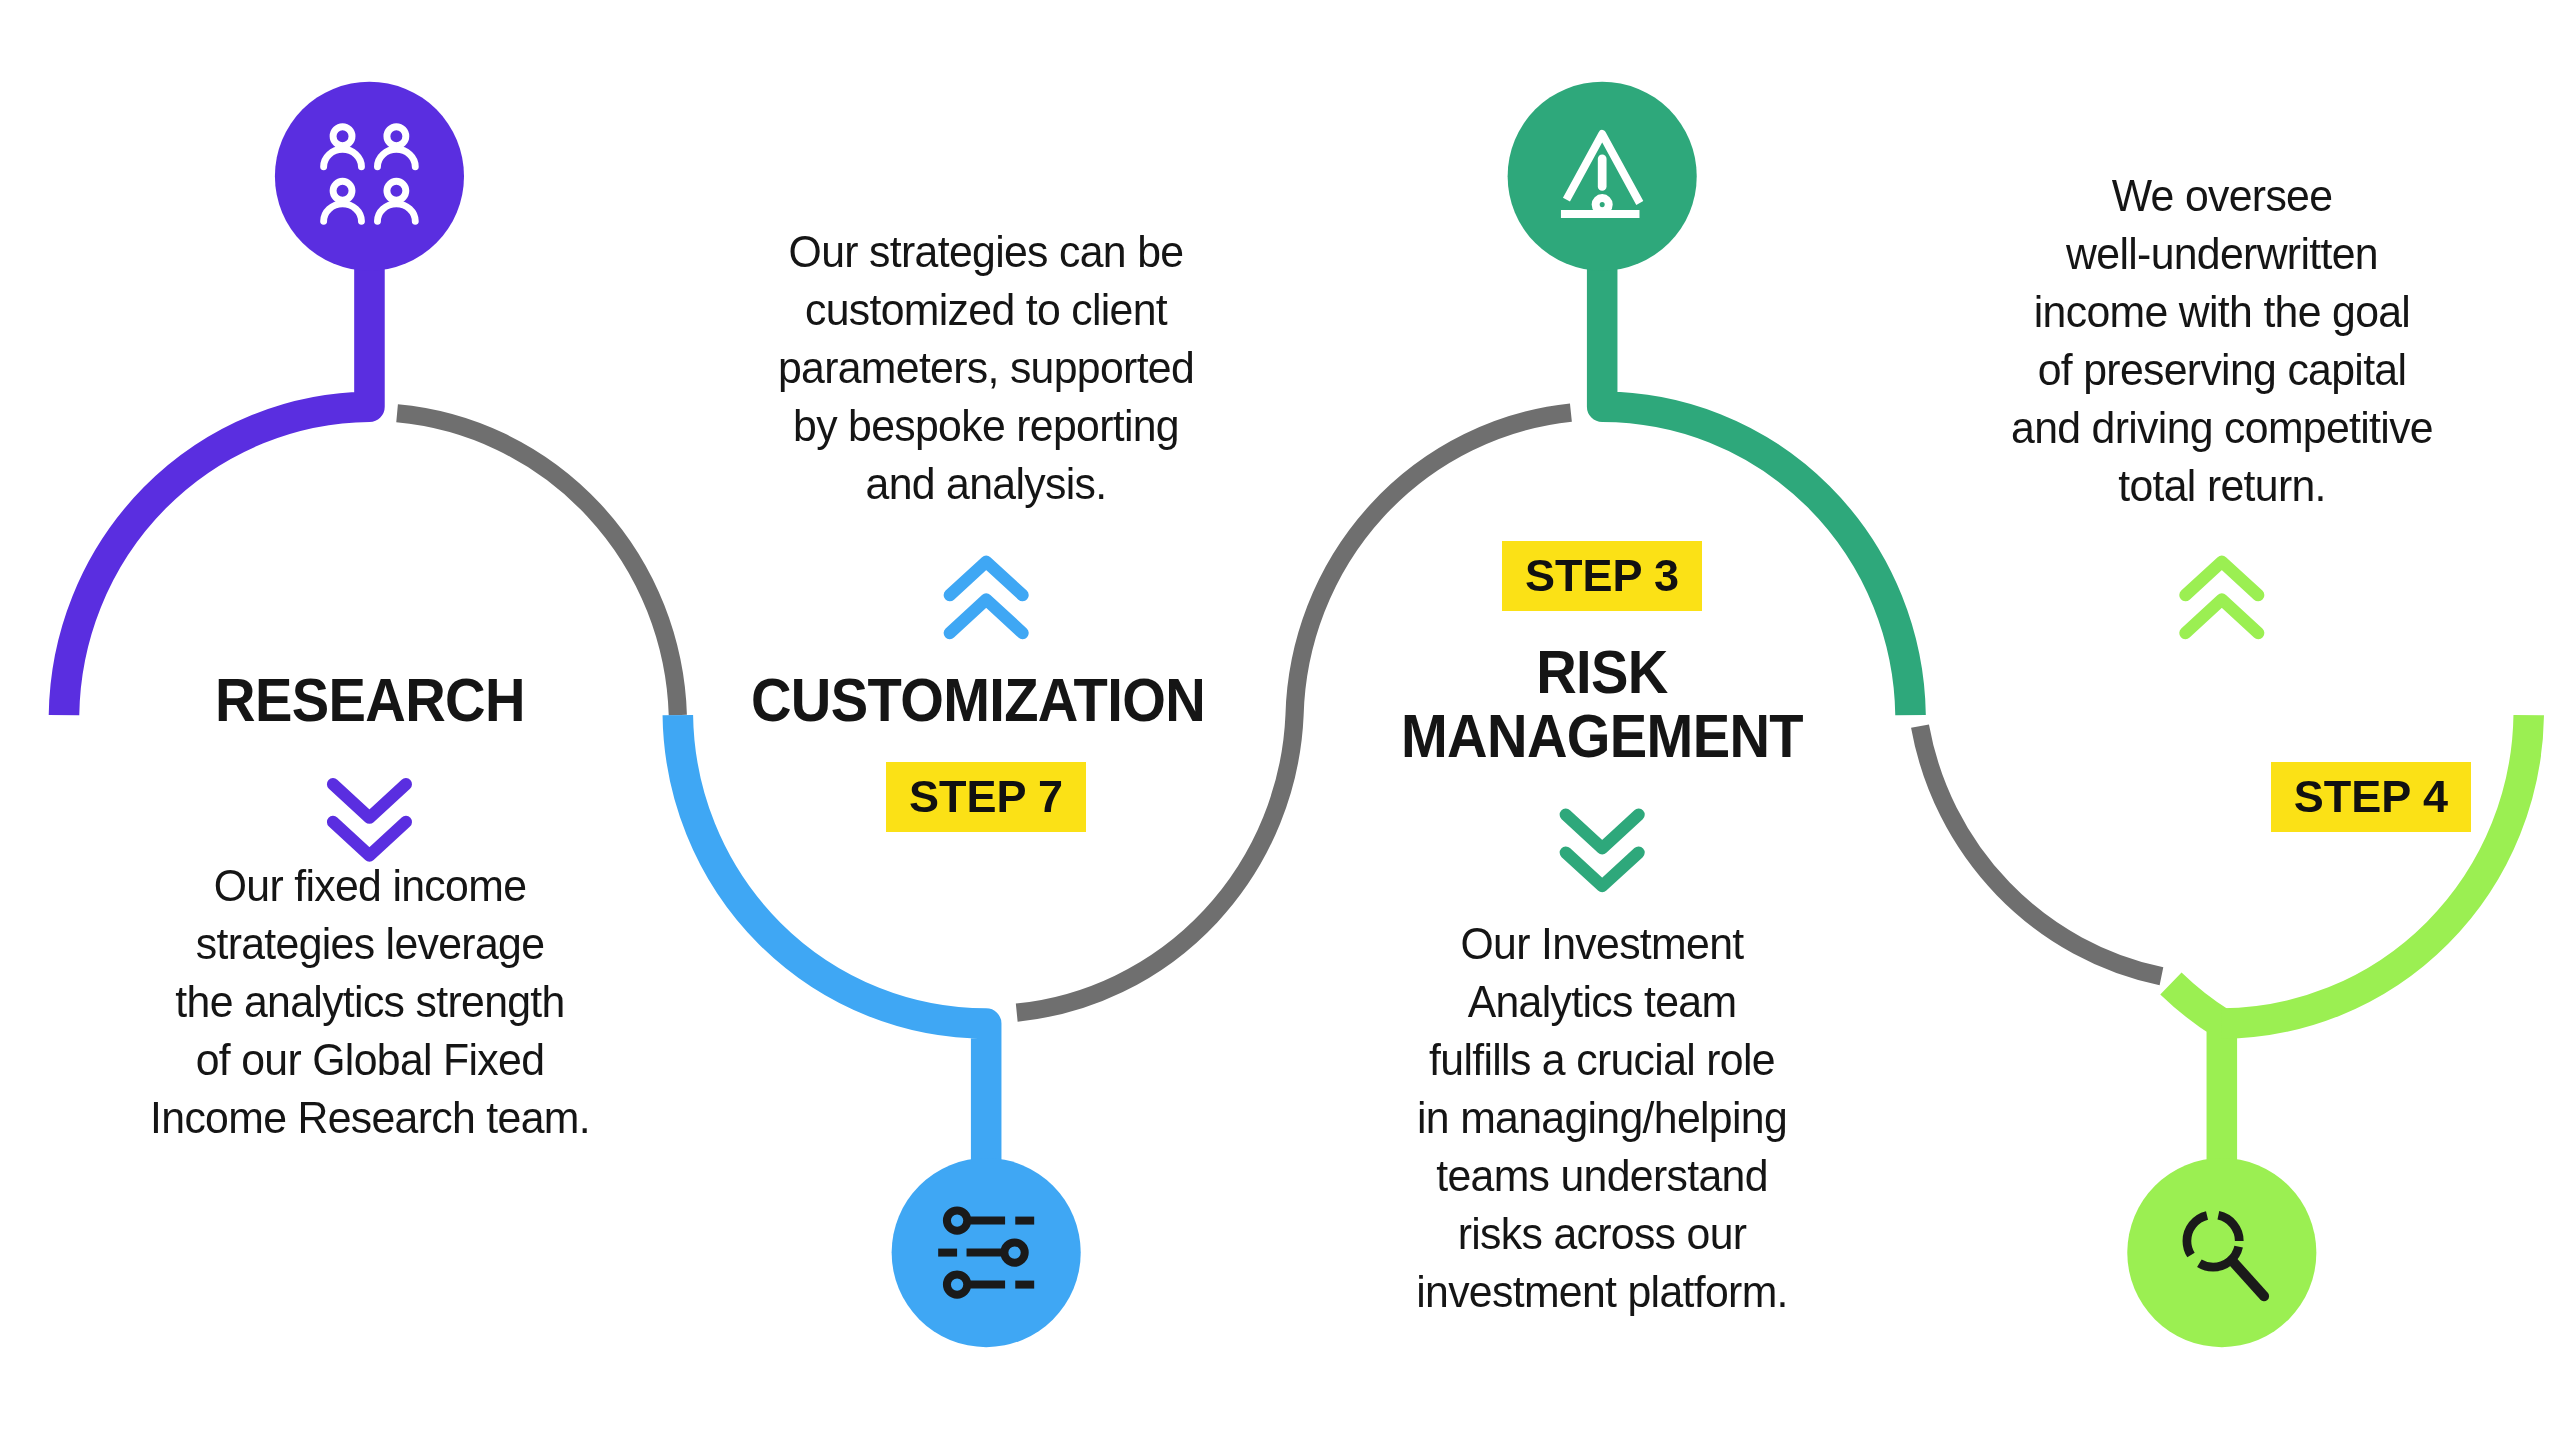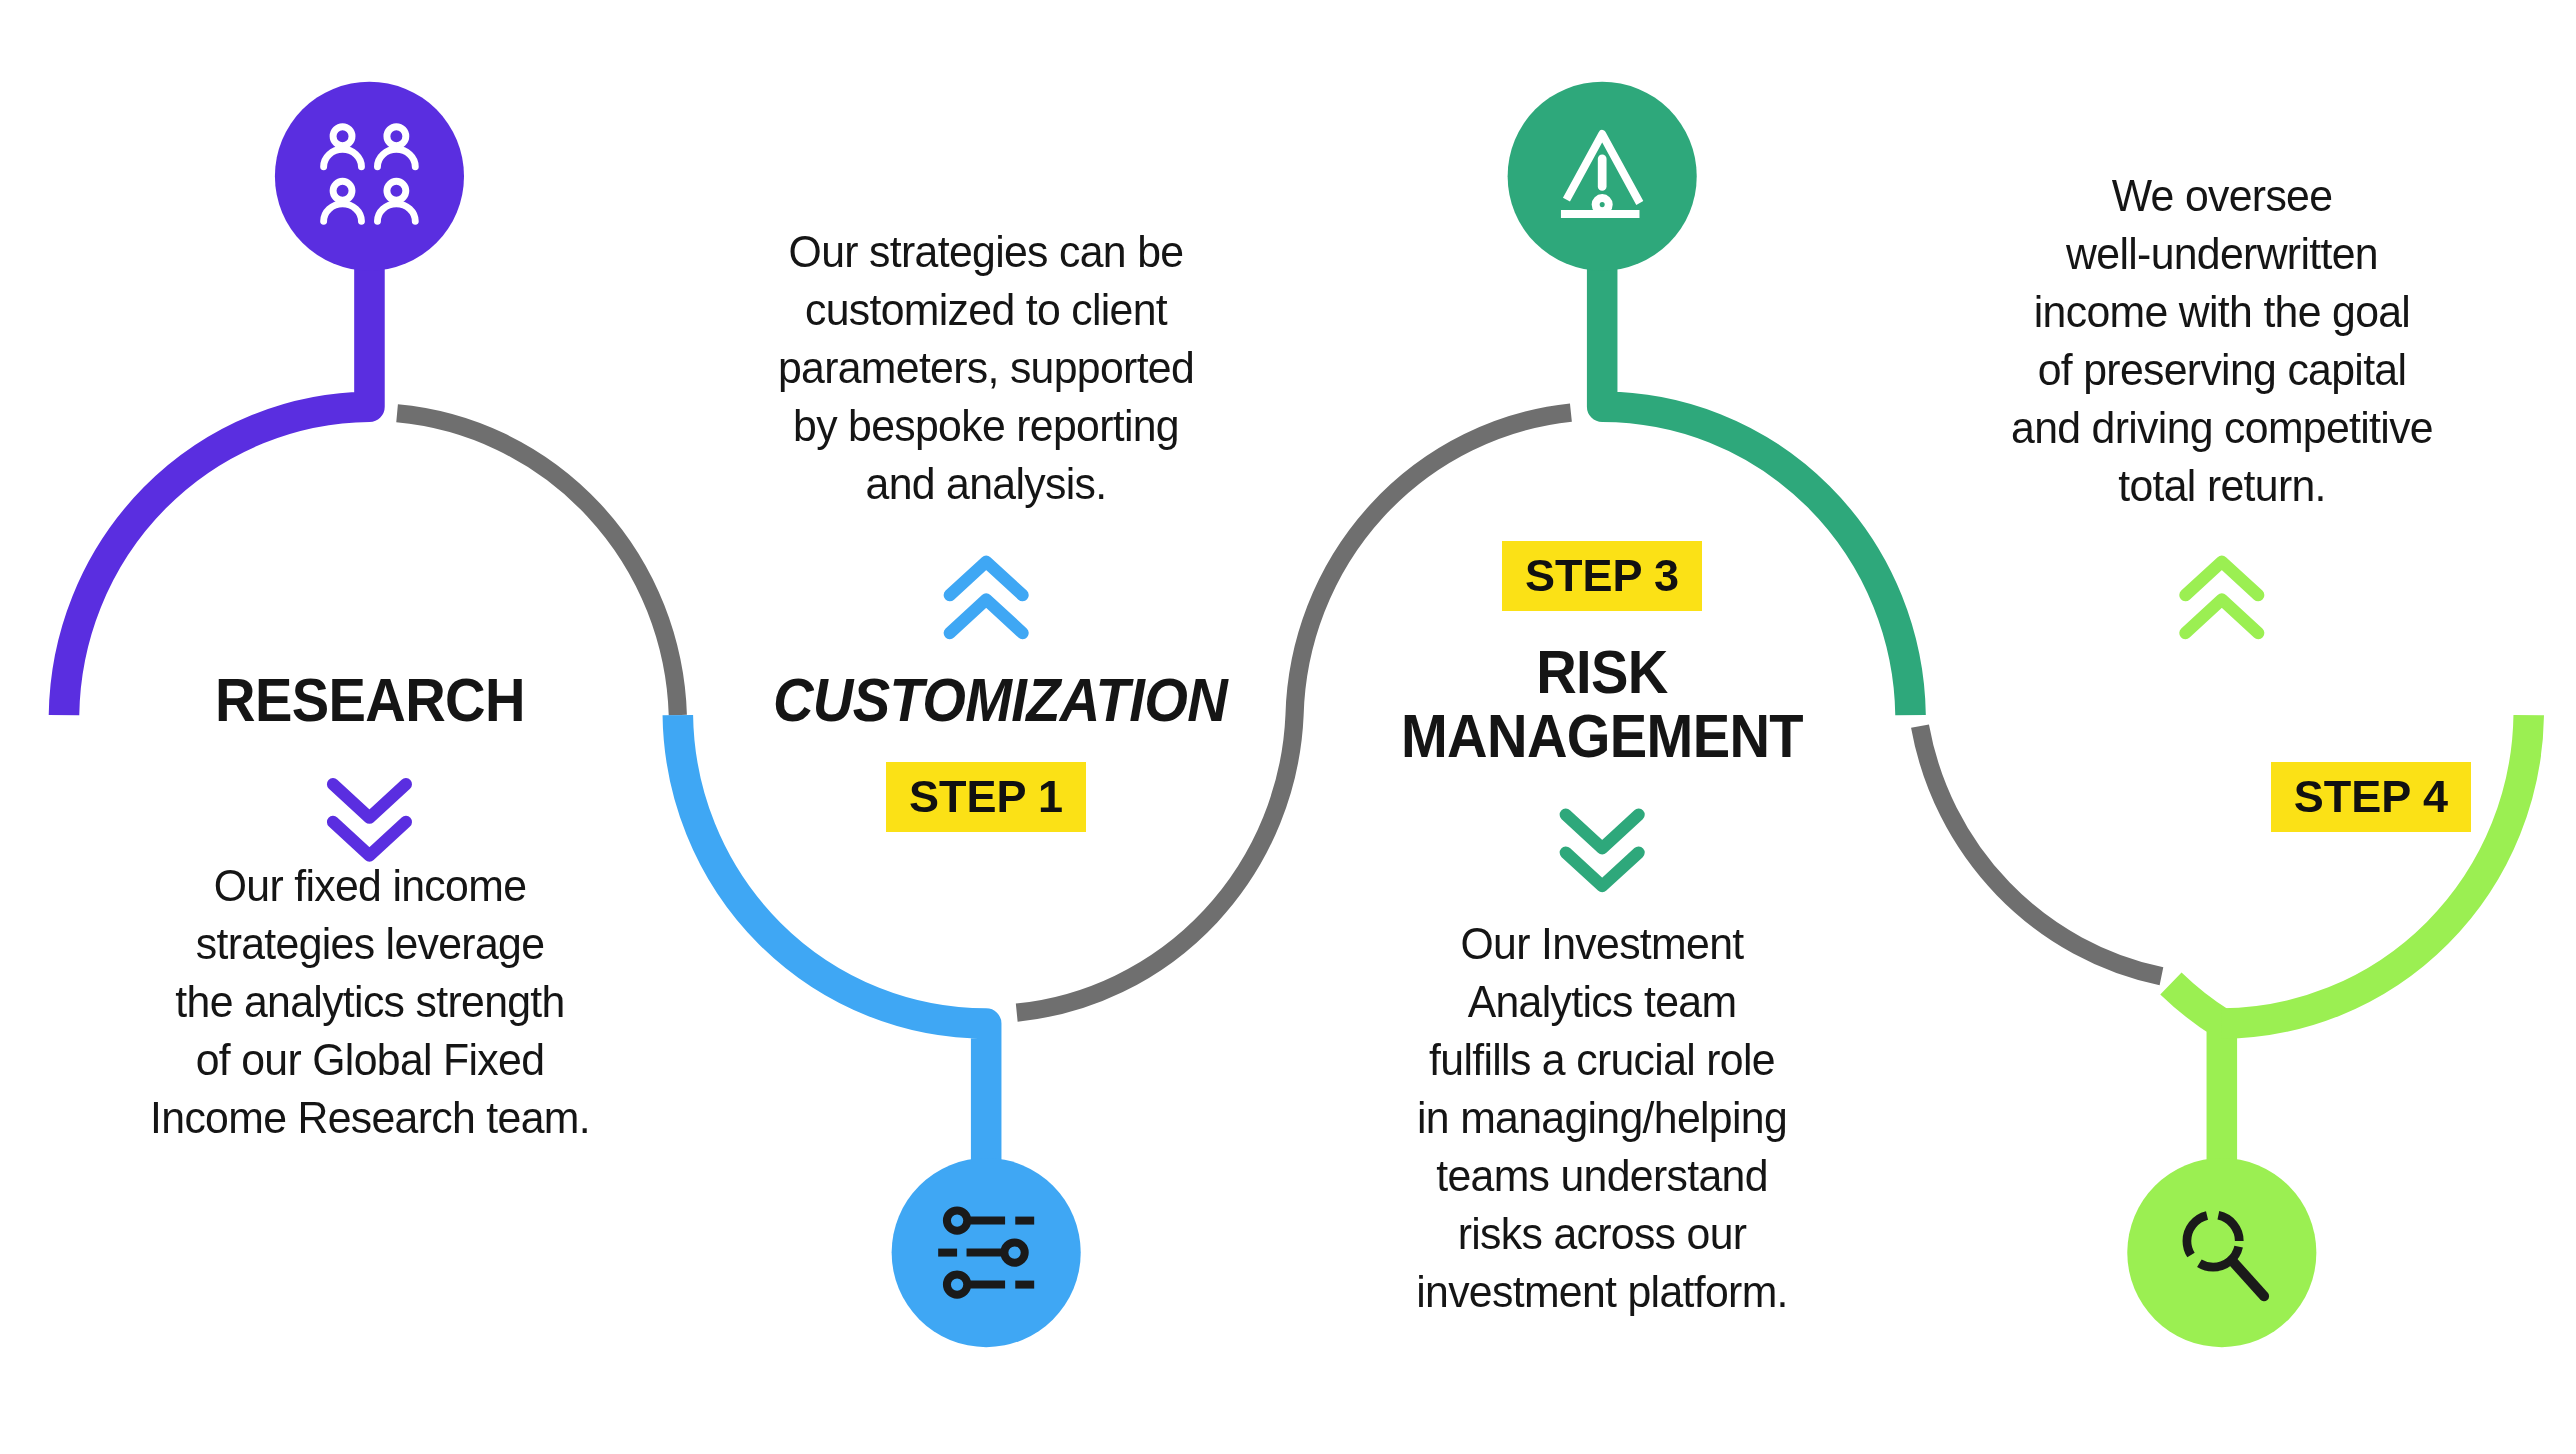--- a/index.html
+++ b/index.html
@@ -122,7 +122,7 @@
 by bespoke reporting
 and analysis.</span>
   </div>
-  <div class="tb" style="left:709px;top:668px;font-style:italic;">
+  <div class="tb" style="left:687px;top:668px;">
     <span class="title">CUSTOMIZATION</span>
   </div>
   <div class="tb" style="left:695px;top:762px;">

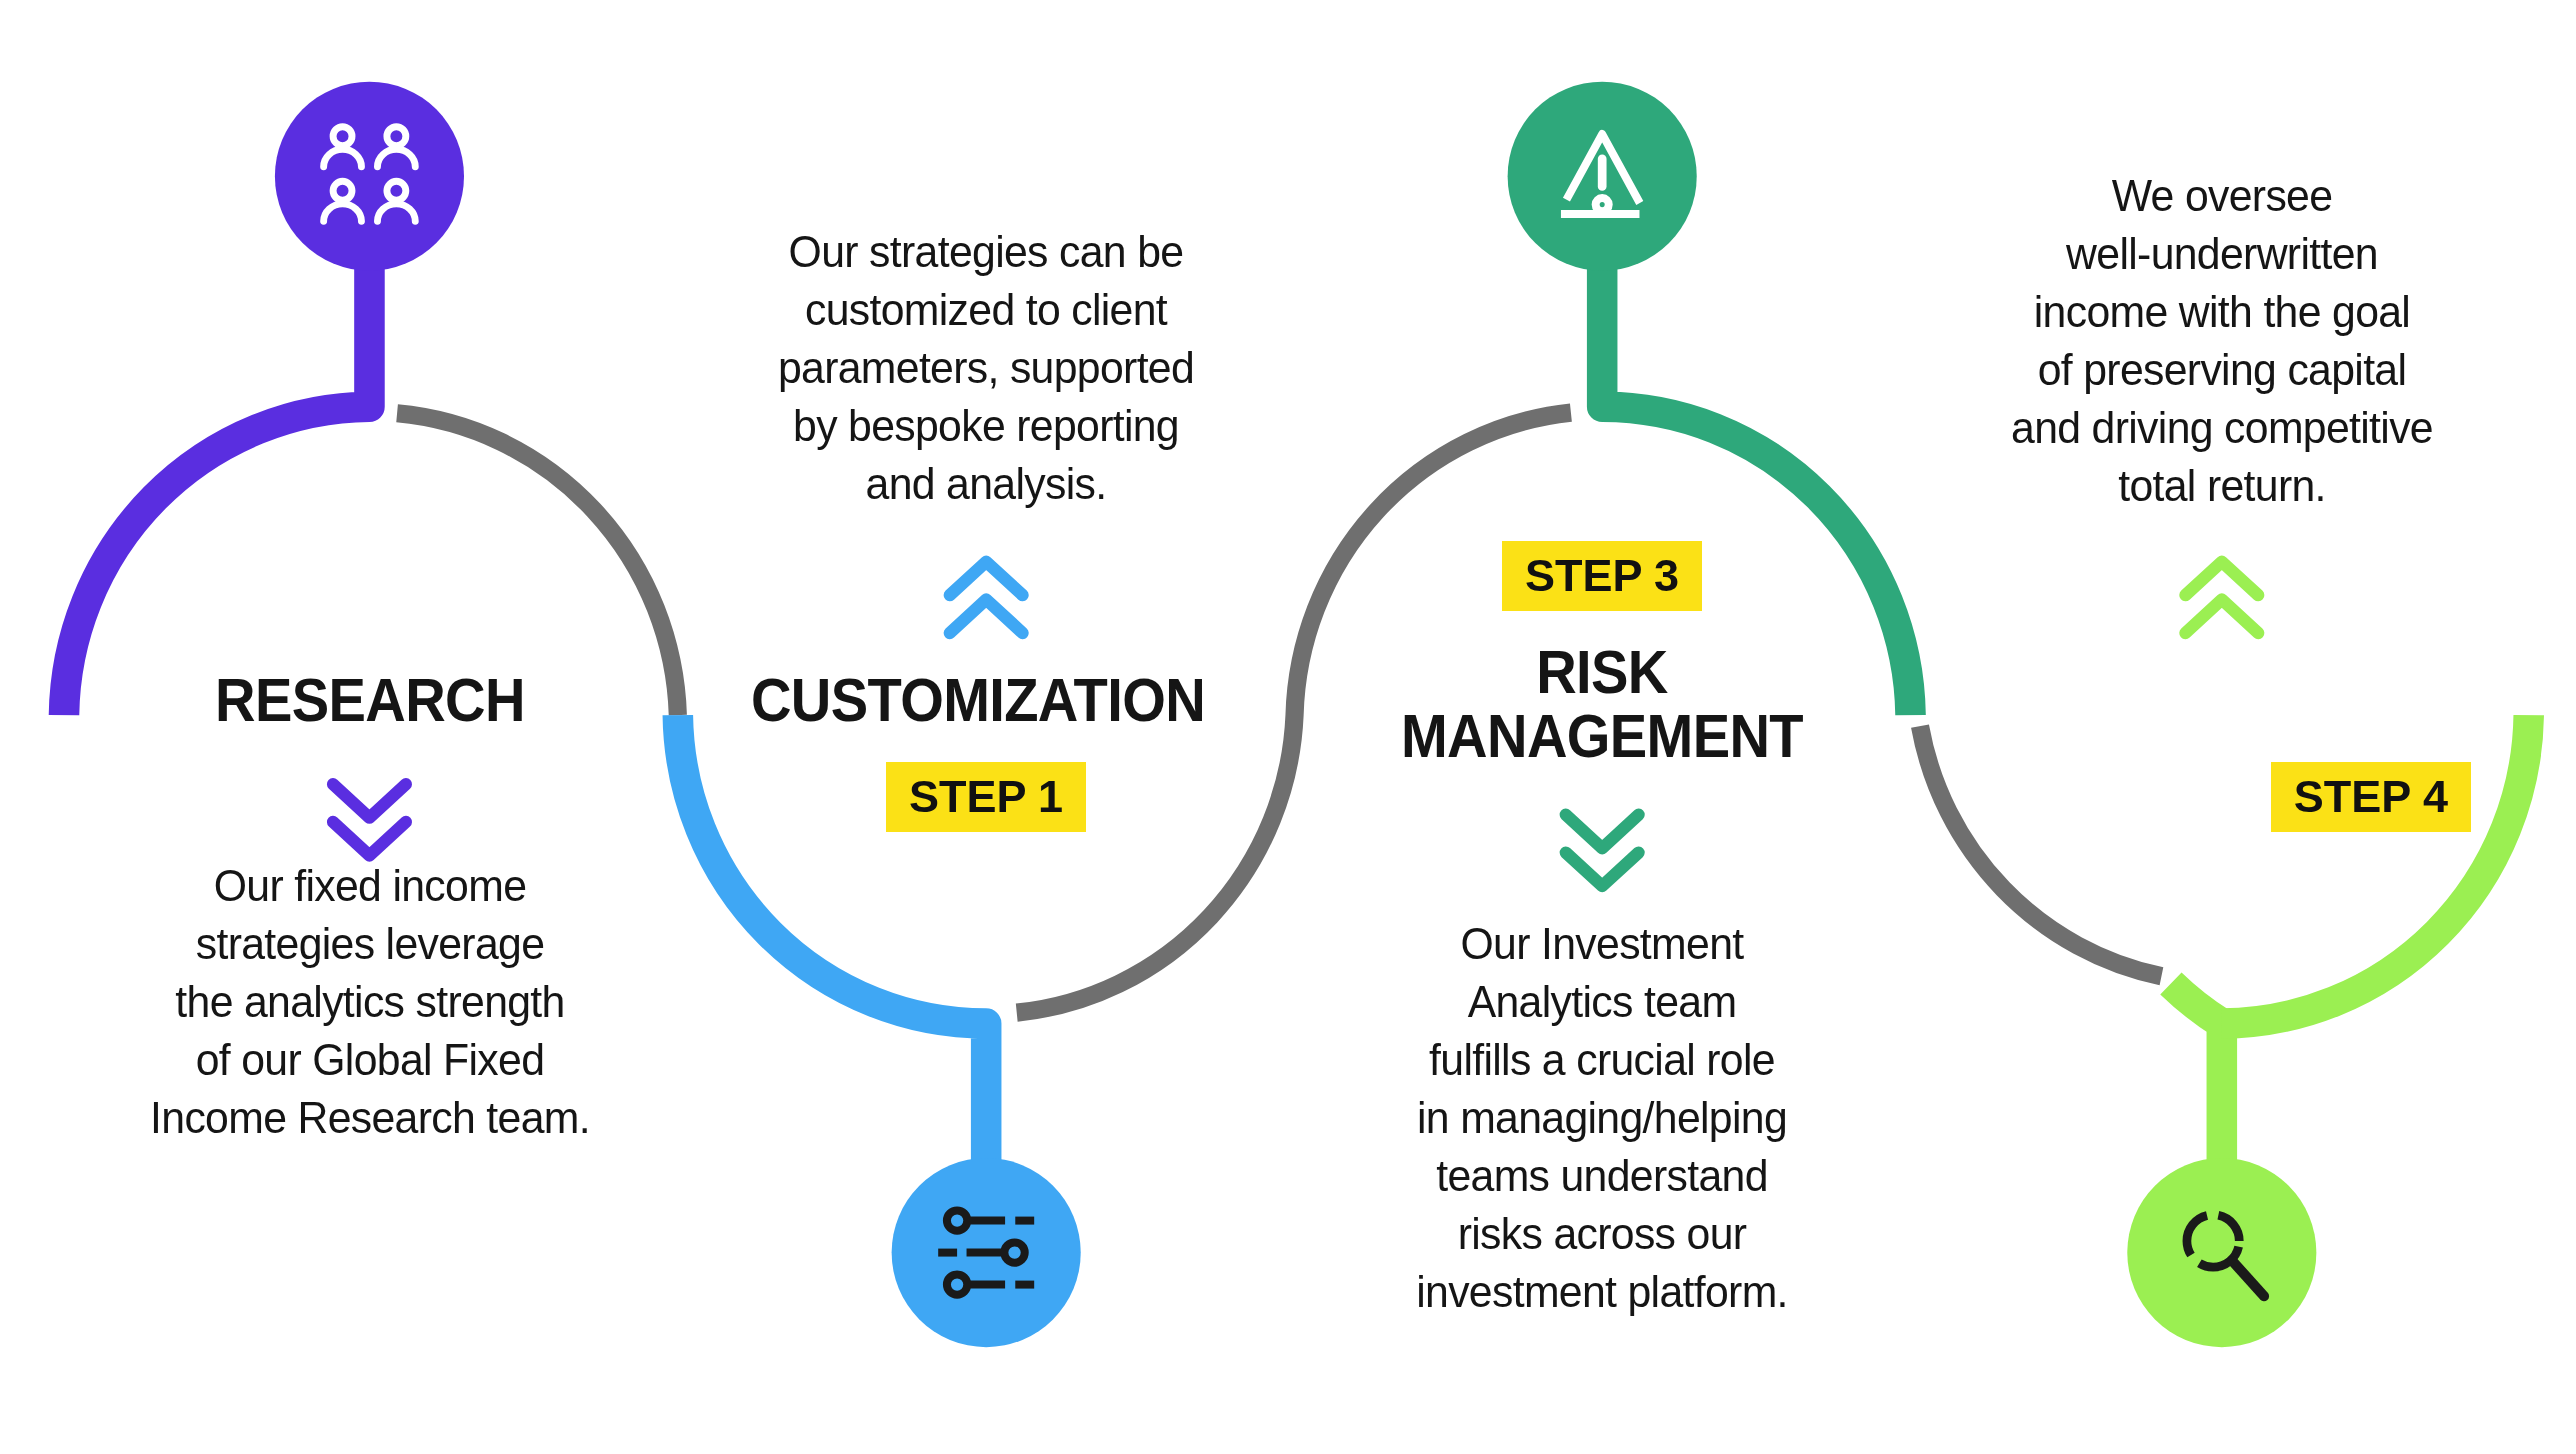--- a/index.html
+++ b/index.html
@@ -126,7 +126,7 @@
     <span class="title">CUSTOMIZATION</span>
   </div>
   <div class="tb" style="left:695px;top:762px;">
-    <span class="badge">STEP 1</span>
+    <span class="badge">STEP 7</span>
   </div>
 
   <div class="tb" style="left:1311px;top:541px;">

